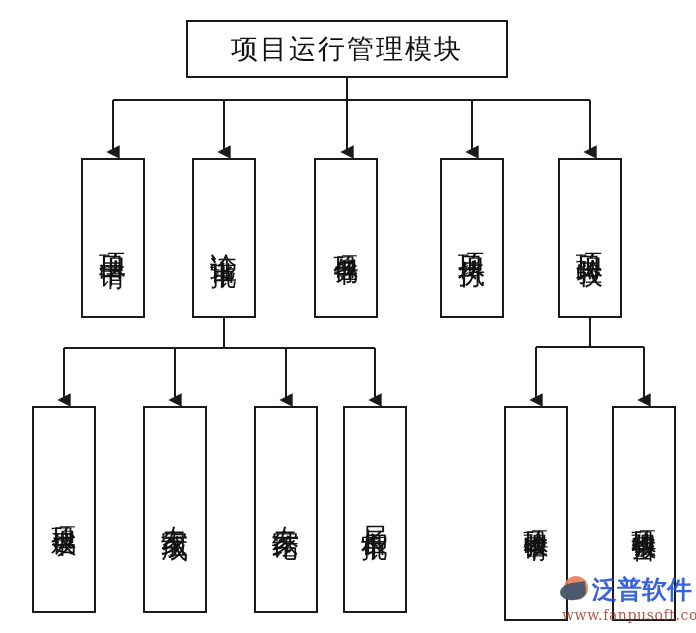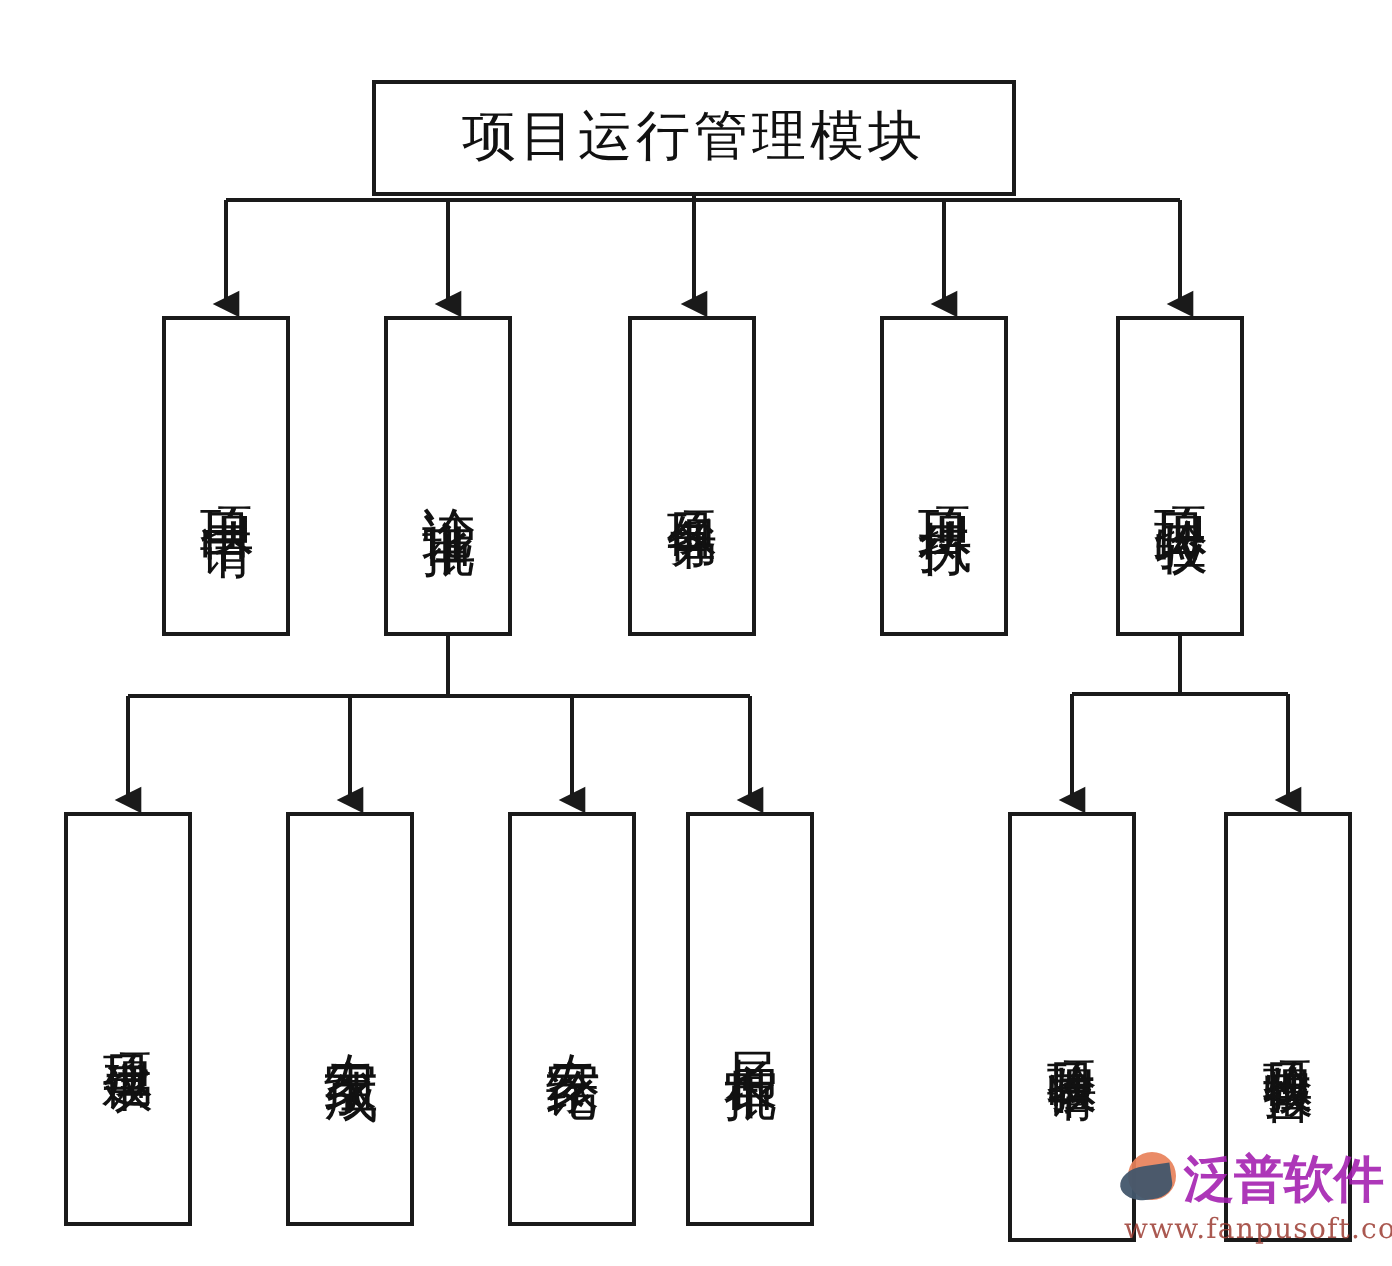--- a/index.html
+++ b/index.html
@@ -168,7 +168,7 @@
     </g>
   </svg>
 
-  <div class="node root" style="left:186px; top:20px; width:322px; height:58px;margin-top:20px;">
+  <div class="node root" style="left:186px; top:20px; width:322px; height:58px;">
     <span class="label">项目运行管理模块</span>
   </div>
 

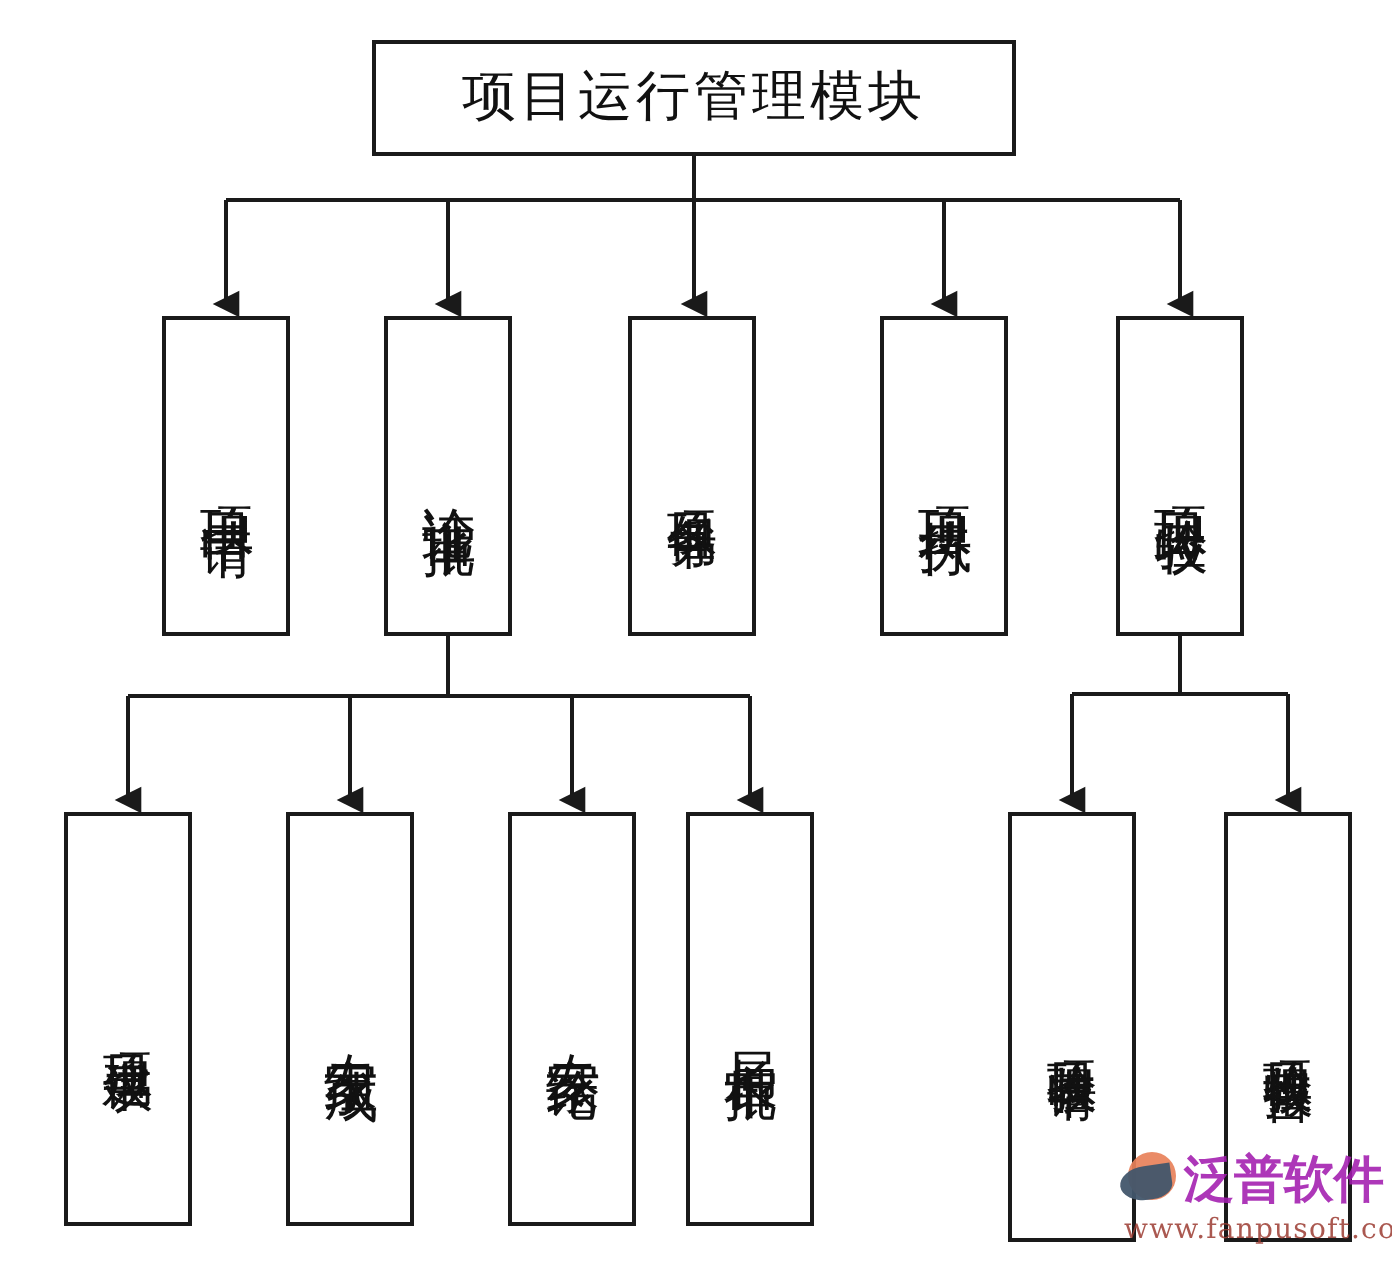--- a/index.html
+++ b/index.html
@@ -112,7 +112,7 @@
   #watermark .wm-name {
     font-size: 25px;
     font-weight: bold;
-    color: #a21caf;
+    color: #1d4ed8;
     opacity: 0.88;
     letter-spacing: 0px;
     white-space: nowrap;

